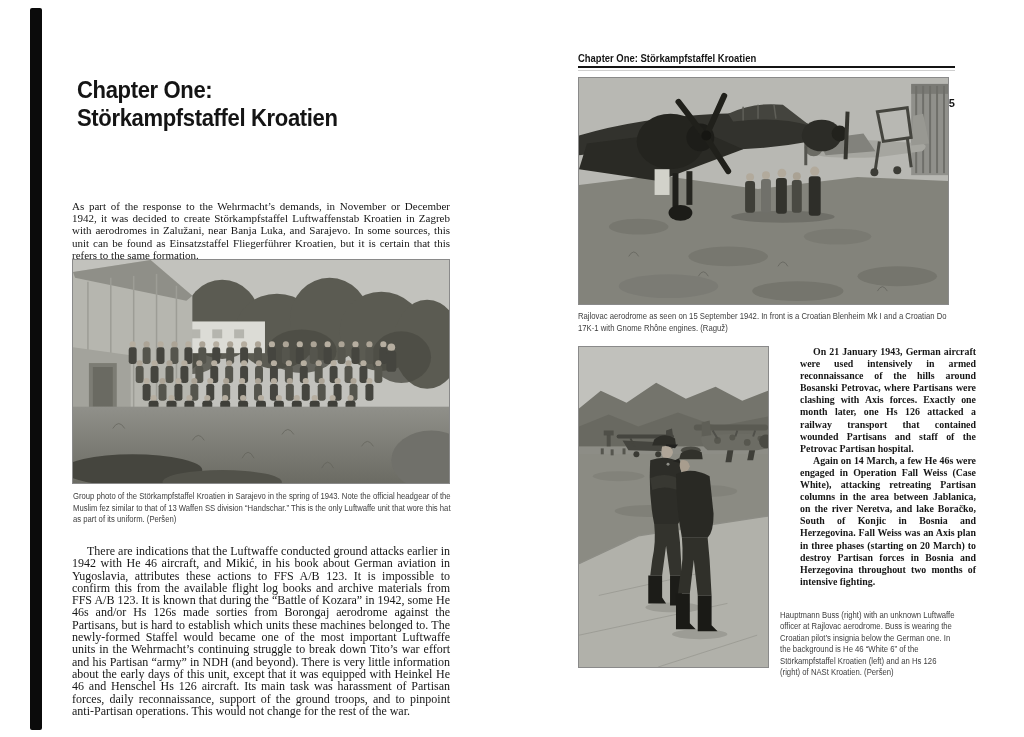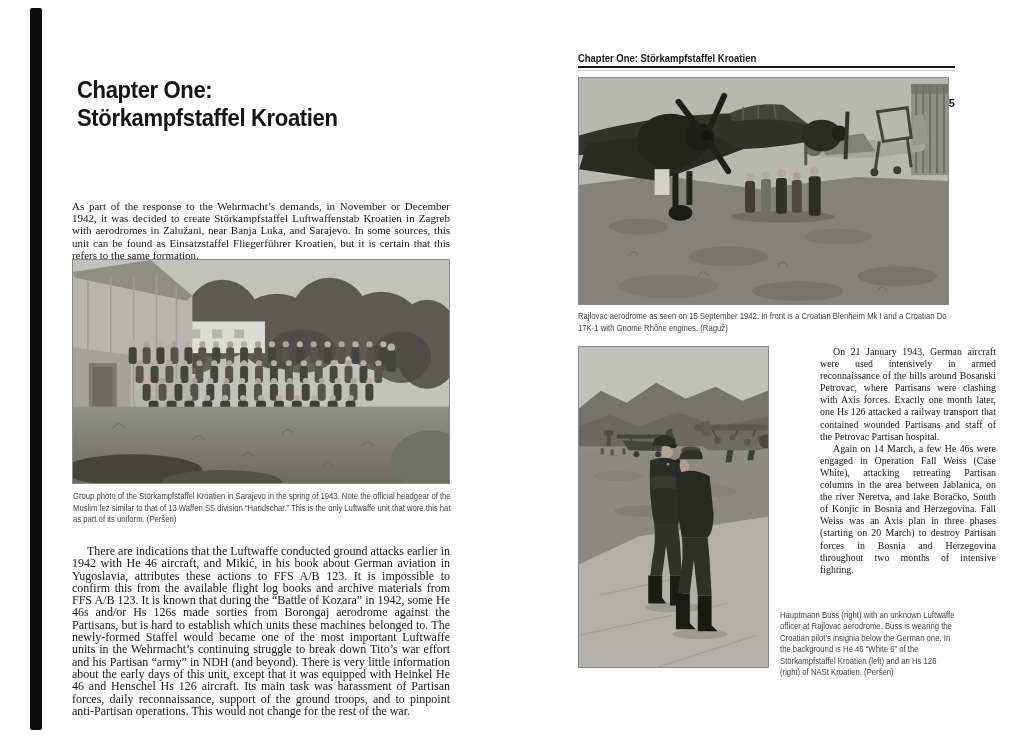--- a/index.html
+++ b/index.html
@@ -32,7 +32,7 @@
   #figB{left:578px;top:77px;width:371px;height:228px;}
   #capB{left:578px;top:311px;width:452px;font-size:9.2px;line-height:11.5px;transform:scaleX(0.84);}
   #figC{left:578px;top:346px;width:191px;height:322px;}
-  #col{left:820px;top:346px;width:176px;}
+  #col{left:800px;top:346px;width:176px;font-weight:bold;}
   #col p{margin:0;text-indent:13px;font-size:9.9px;line-height:12.1px;}
   #capC{left:780px;top:610px;width:212px;font-size:9.2px;line-height:11.4px;transform:scaleX(0.84);}
 </style>

